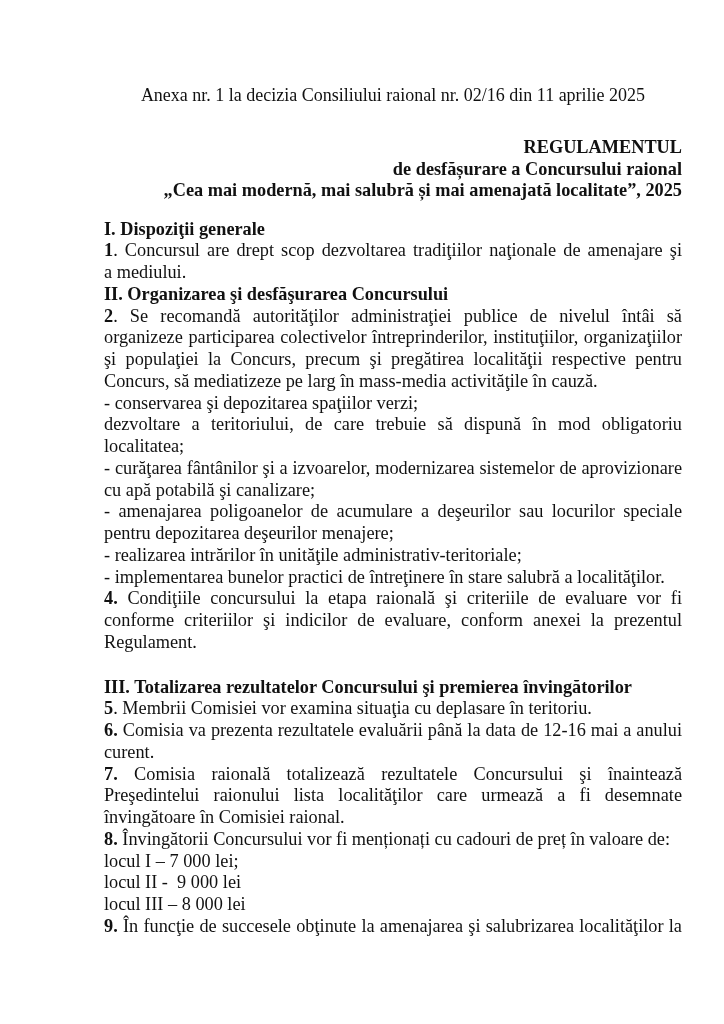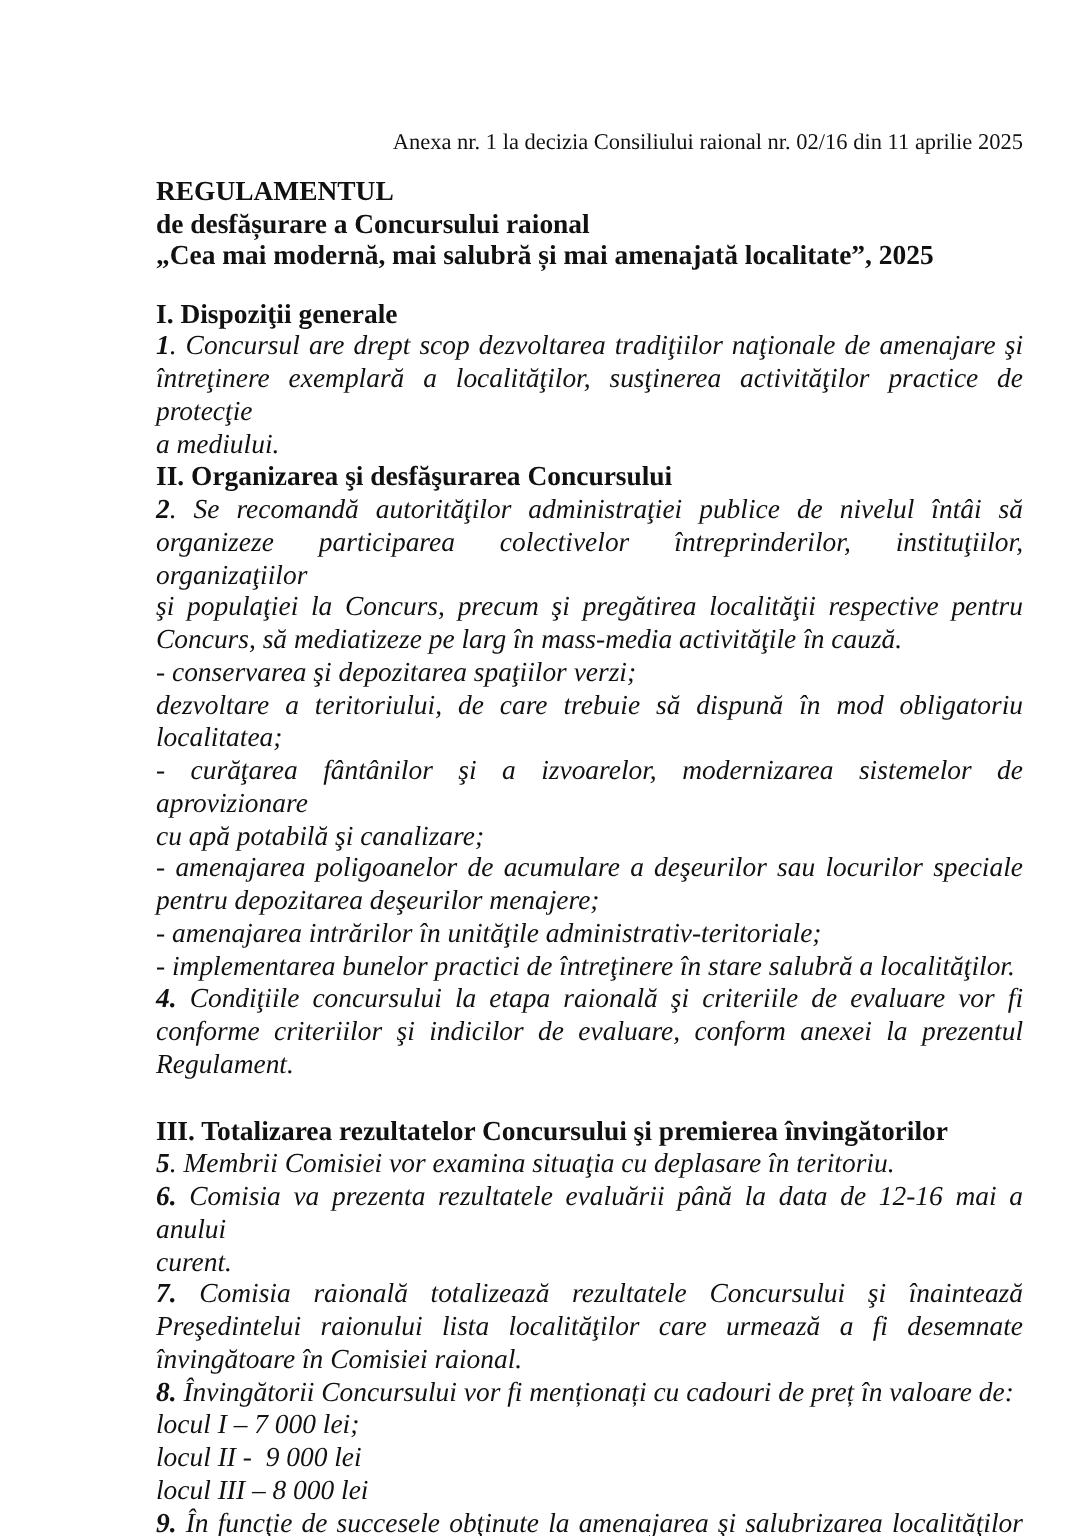--- a/index.html
+++ b/index.html
@@ -9,7 +9,7 @@
     font-family: "Liberation Serif", serif; font-size: 18.3px; line-height: 21.75px;
     color: #111111;
   }
-  .annex { text-align: right; font-size: 15px; line-height: 20px; margin-bottom: 12px; }
+  .annex { text-align: center; font-size: 18px; line-height: 20px; margin-bottom: 32px; }
   .title { text-align: left; font-weight: bold; }
   .title div { line-height: 21.5px; }
   .h { font-weight: bold; }

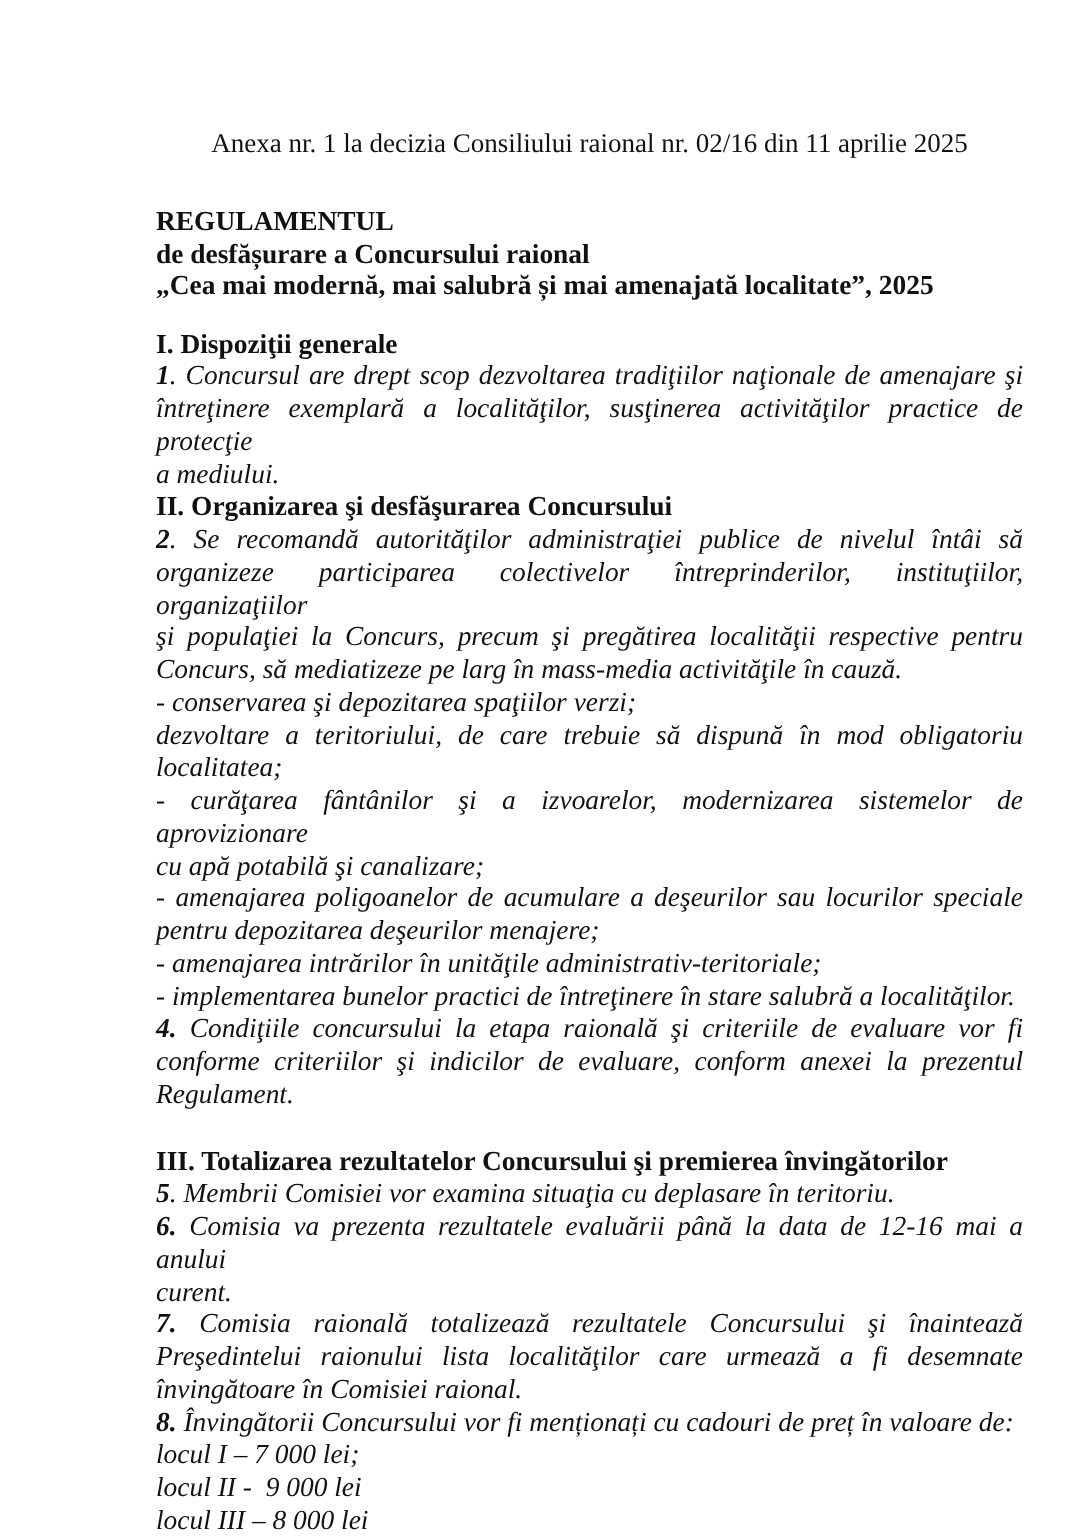--- a/index.html
+++ b/index.html
@@ -10,7 +10,7 @@
     color: #111111;
   }
   .annex { text-align: center; font-size: 18px; line-height: 20px; margin-bottom: 32px; }
-  .title { text-align: left; font-weight: bold; }
+  .title { text-align: right; font-weight: bold; }
   .title div { line-height: 21.5px; }
   .h { font-weight: bold; }
   .p { text-align: justify; text-align-last: left; font-style: italic; }

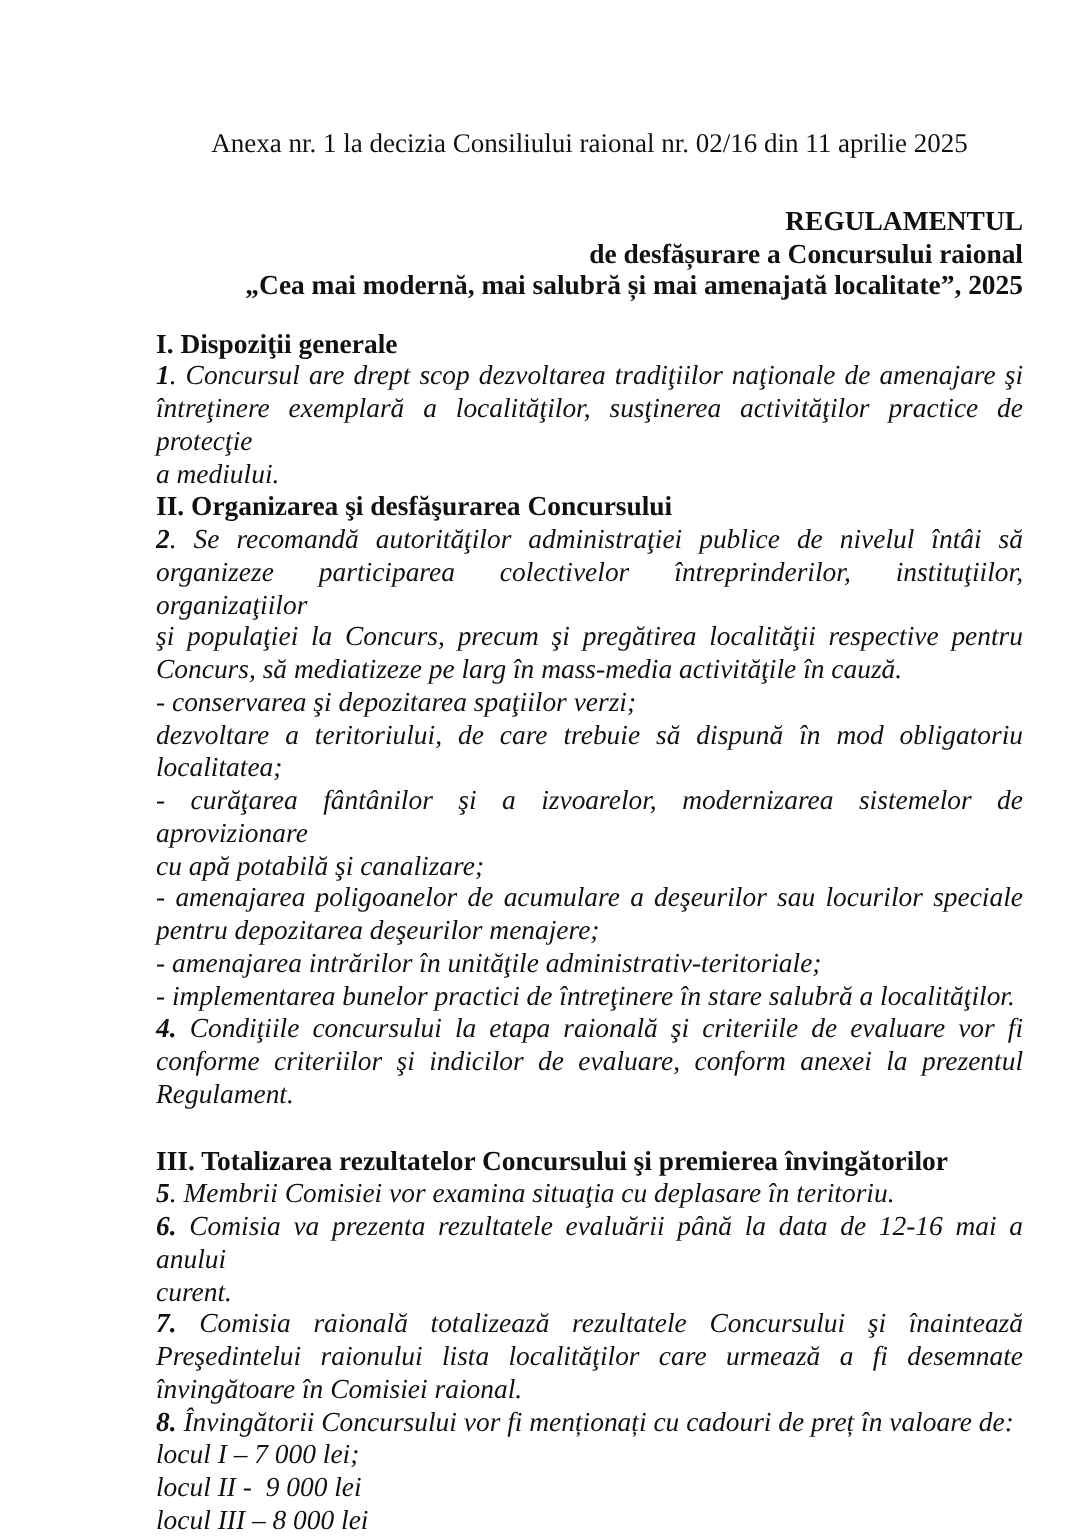--- a/index.html
+++ b/index.html
@@ -13,7 +13,7 @@
   .title { text-align: right; font-weight: bold; }
   .title div { line-height: 21.5px; }
   .h { font-weight: bold; }
-  .p { text-align: justify; text-align-last: left; font-style: italic; }
+  .p { text-align: justify; text-align-last: left; }
   .just { text-align-last: justify; }
   b.n { font-weight: bold; }
   .gap1 { height: 17px; }

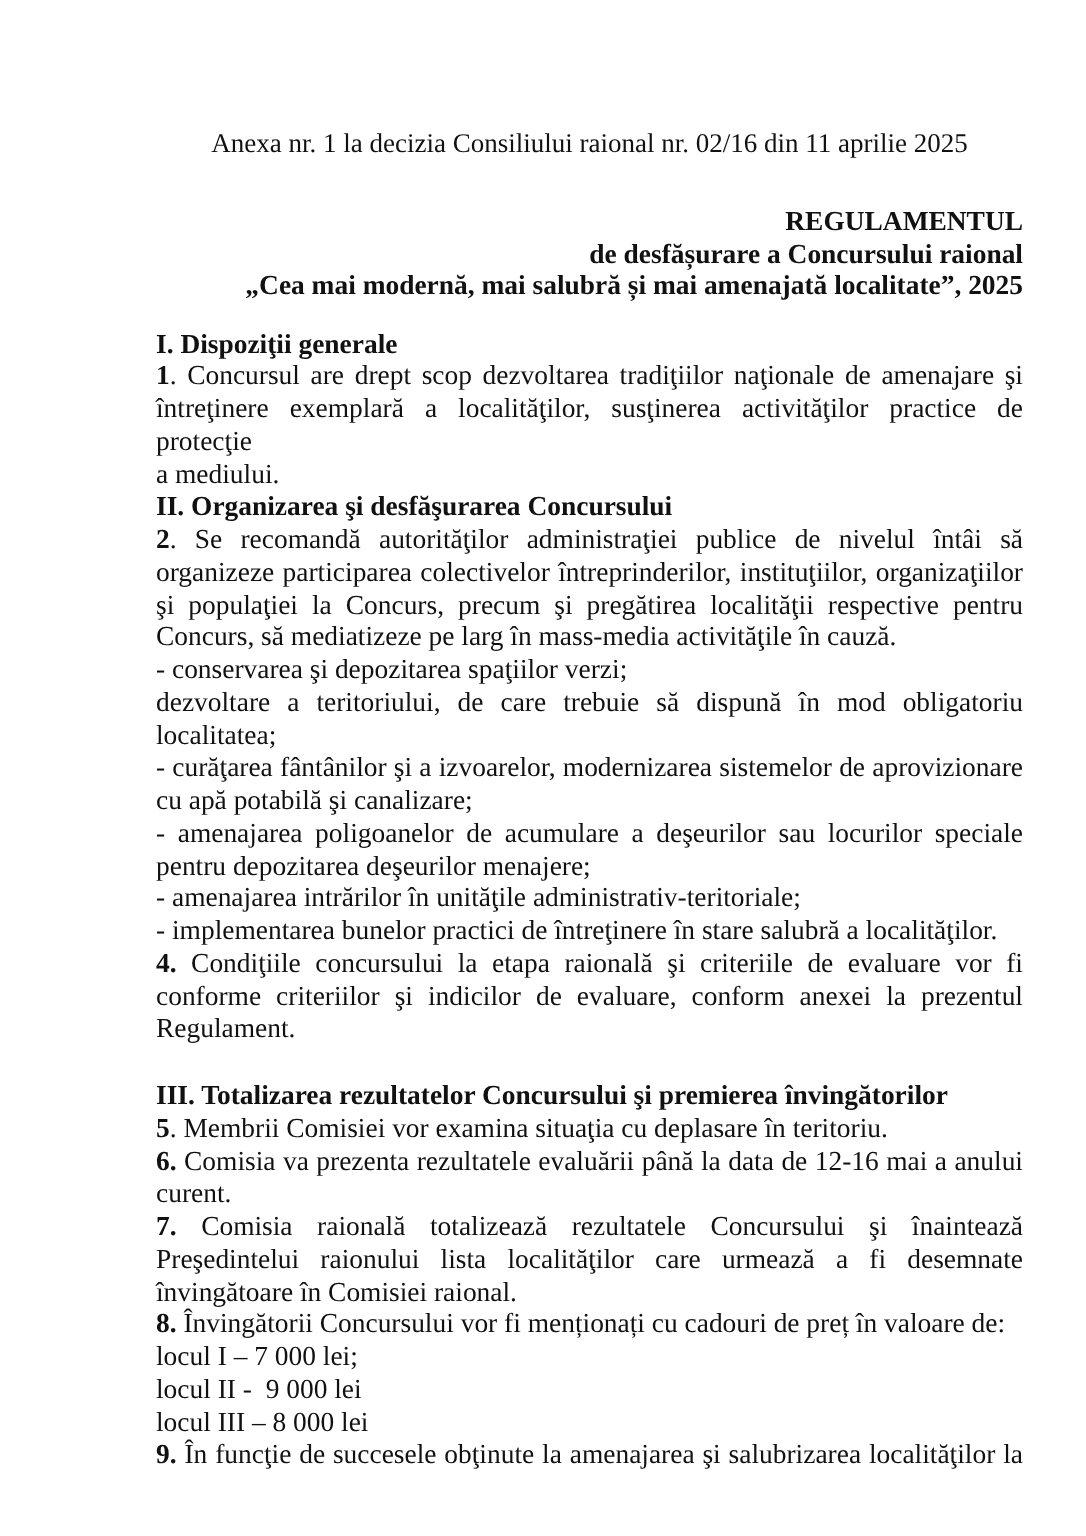--- a/index.html
+++ b/index.html
@@ -37,7 +37,6 @@
   <div class="h">I. Dispoziţii generale</div>
   <div class="p">
     <div class="just"><b class="n">1</b><span>. Concursul are drept scop dezvoltarea tradiţiilor naţionale de amenajare şi</span></div>
-    <div class="just">întreţinere exemplară a localităţilor, susţinerea activităţilor practice de protecţie</div>
     <div>a mediului.</div>
   </div>
 

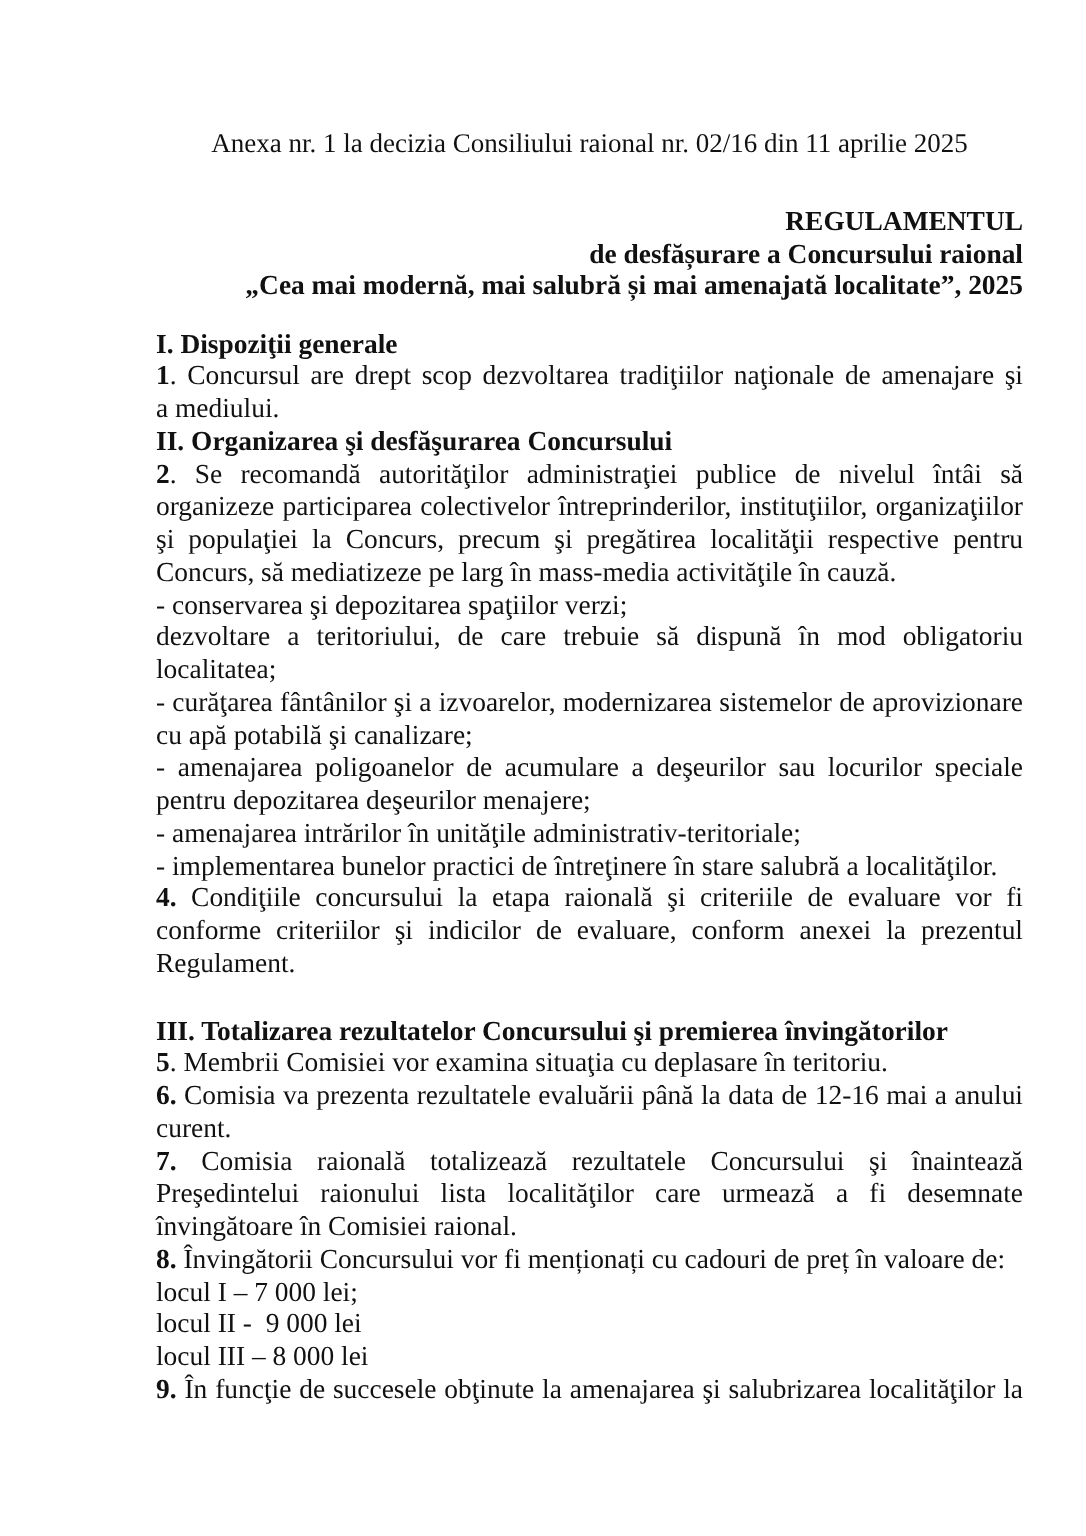--- a/index.html
+++ b/index.html
@@ -61,7 +61,7 @@
       <div class="just">- amenajarea poligoanelor de acumulare a deşeurilor sau locurilor speciale</div>
       <div>pentru depozitarea deşeurilor menajere;</div>
     </div>
-    <div>- amenajarea intrărilor în unităţile administrativ-teritoriale;</div>
+    <div>- realizarea intrărilor în unităţile administrativ-teritoriale;</div>
     <div>- implementarea bunelor practici de întreţinere în stare salubră a localităţilor.</div>
   </div>
   <div class="p">

